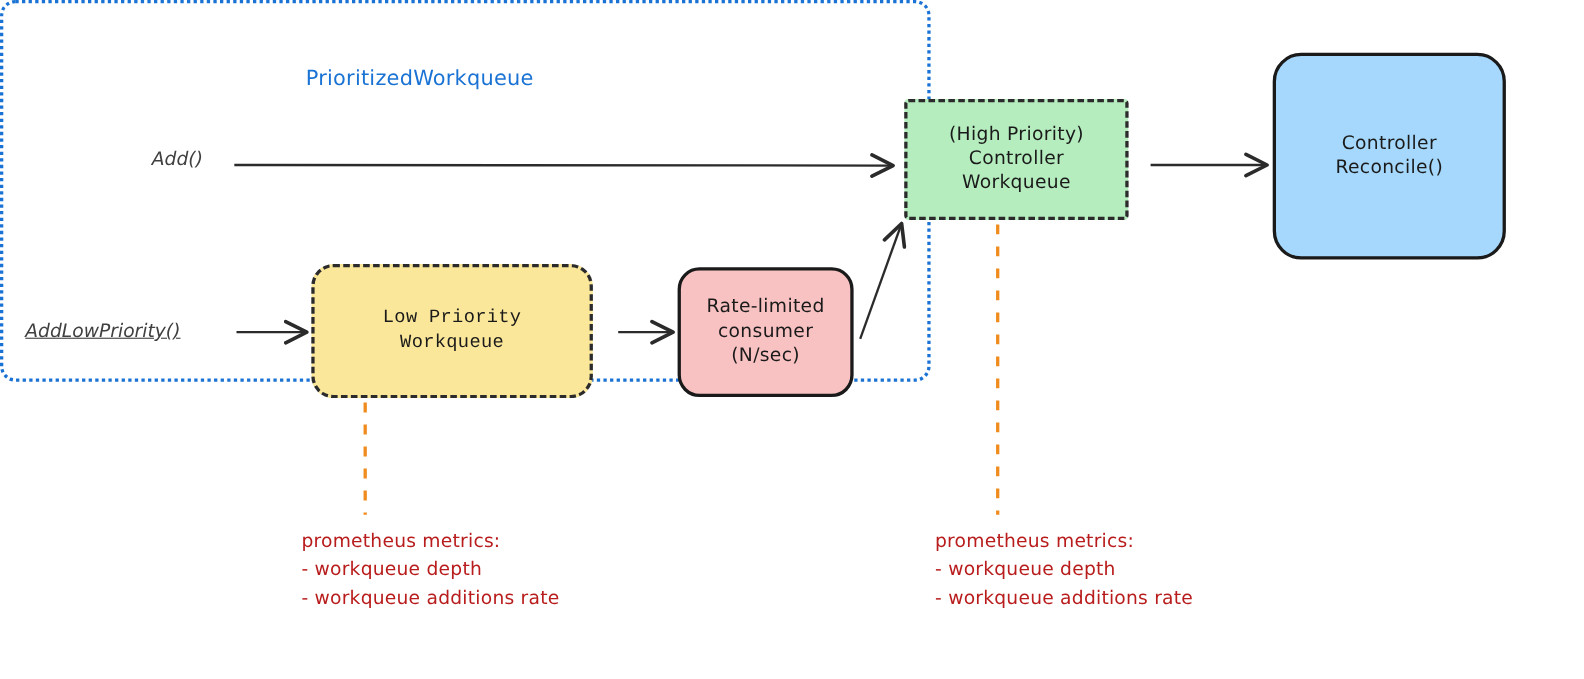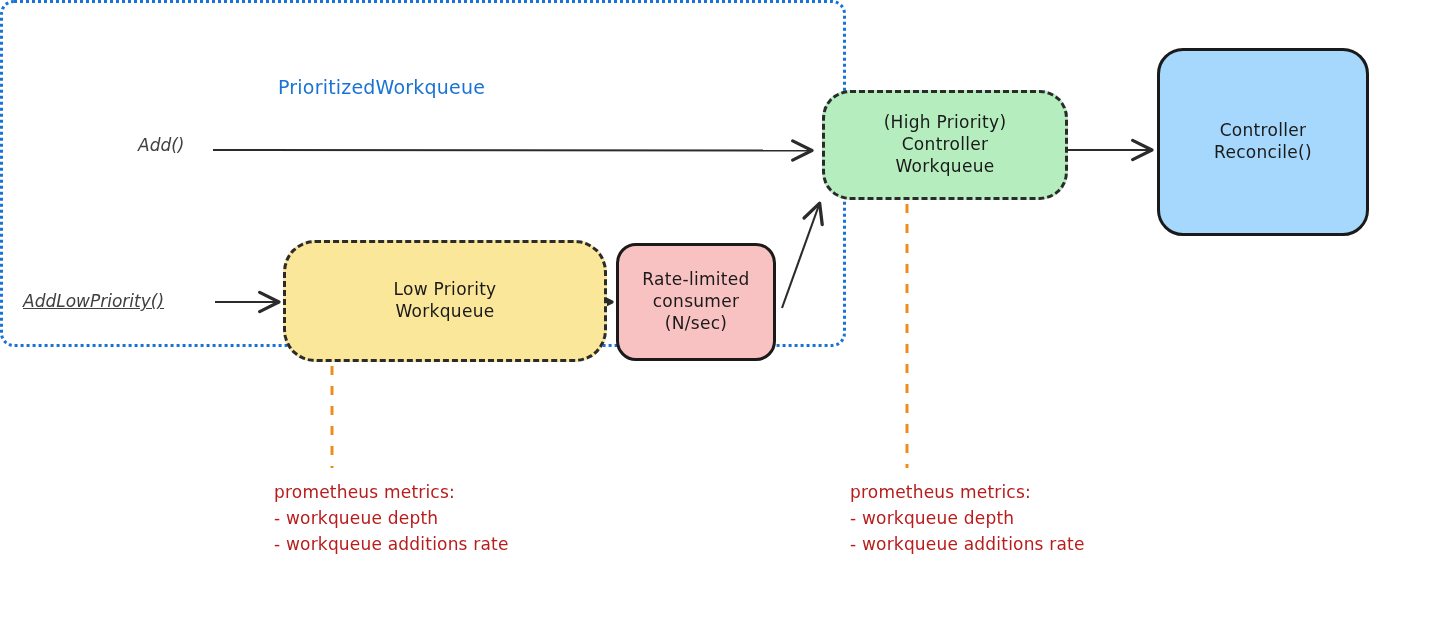--- a/index.html
+++ b/index.html
@@ -59,7 +59,6 @@
     font-family: "DejaVu Sans", sans-serif;
     letter-spacing: 0.2px;
     white-space: nowrap;
-    margin-top: 16px;
   }
 
   

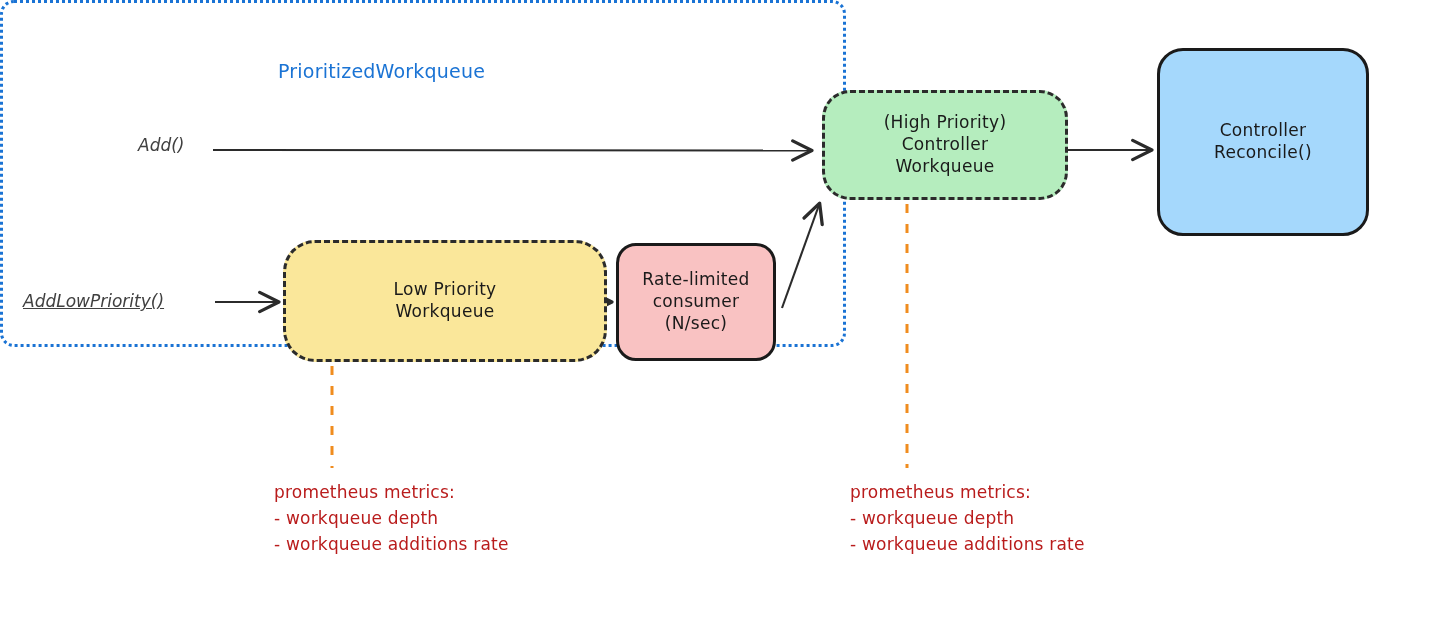--- a/index.html
+++ b/index.html
@@ -65,11 +65,11 @@
   #node-high-priority-workqueue {
     left: 822px;
     top: 90px;
-    width: 246px;
+    width: 204px;
     height: 110px;
     background: #b5edbe;
     border: 3px dashed #2b2b2b;
-    border-radius: 28px;
+    border-radius: 4px;
     font-size: 17px;
   }
 

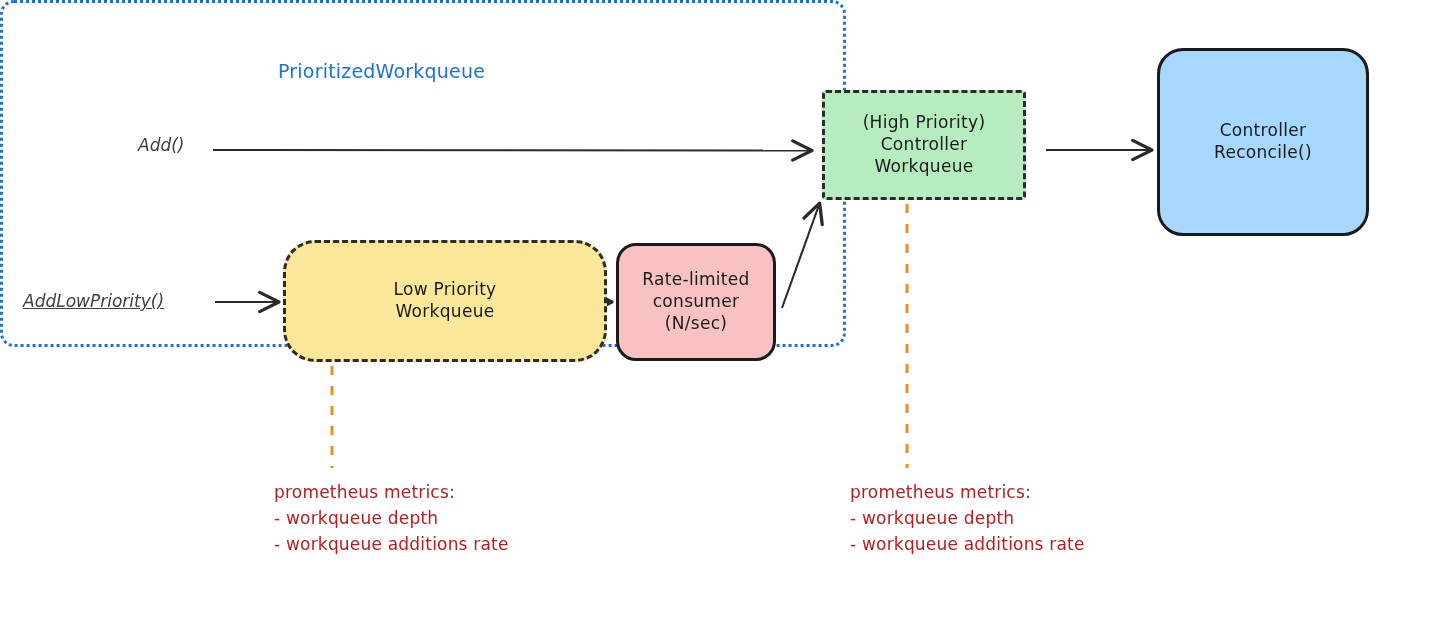--- a/index.html
+++ b/index.html
@@ -87,12 +87,13 @@
   #node-low-priority-workqueue {
     left: 283px;
     top: 240px;
-    width: 324px;
+    width: 256px;
     height: 122px;
     background: #fae79a;
     border: 3px dashed #2b2b2b;
-    border-radius: 32px;
-    font-size: 17px;
+    border-radius: 20px;
+    font-size: 17px;
+    font-family: Liberation Mono, monospace;
   }
 
   #node-rate-limited-consumer {

